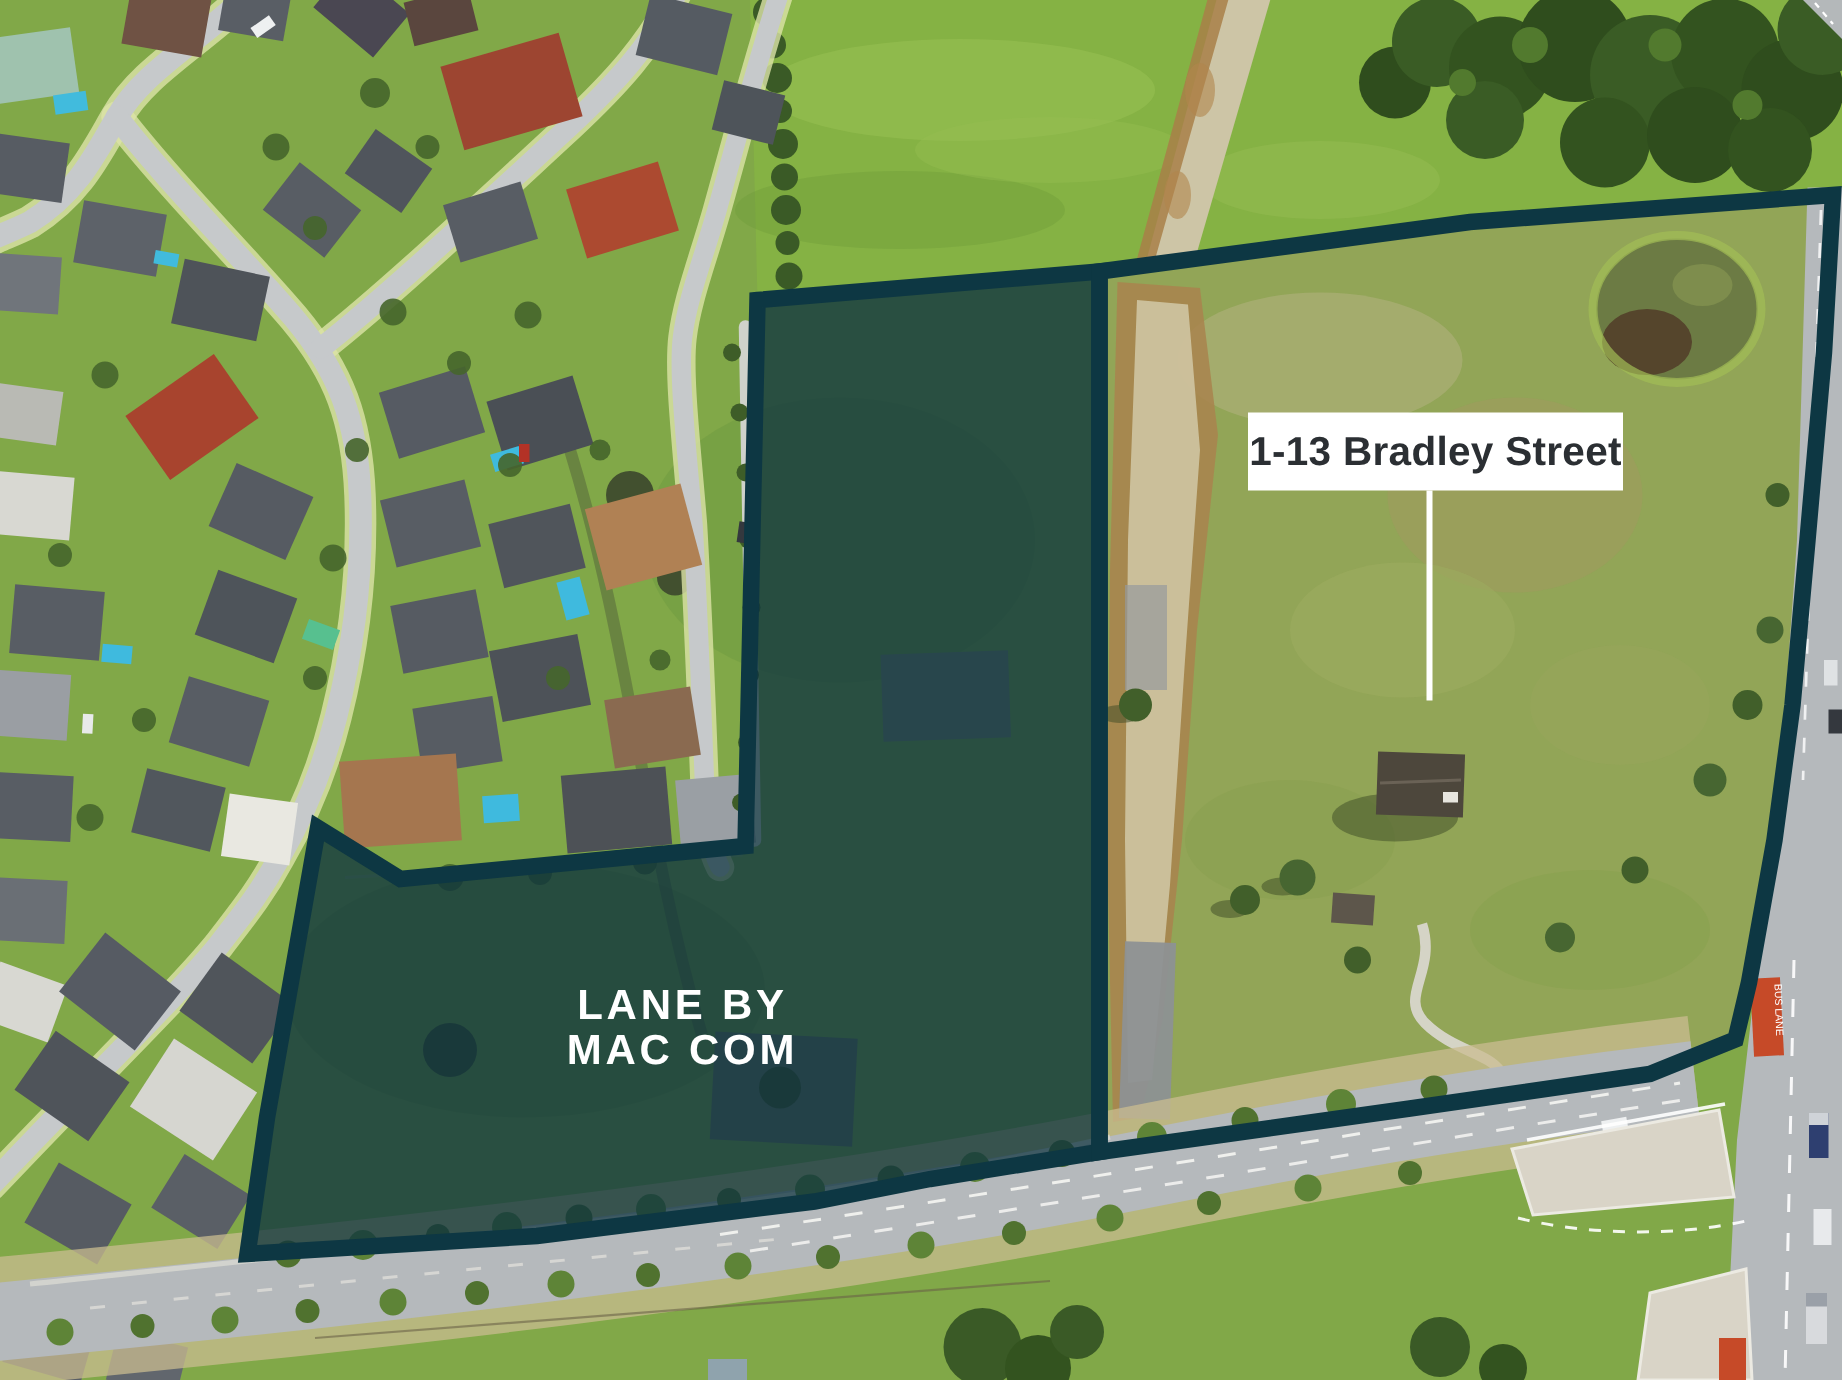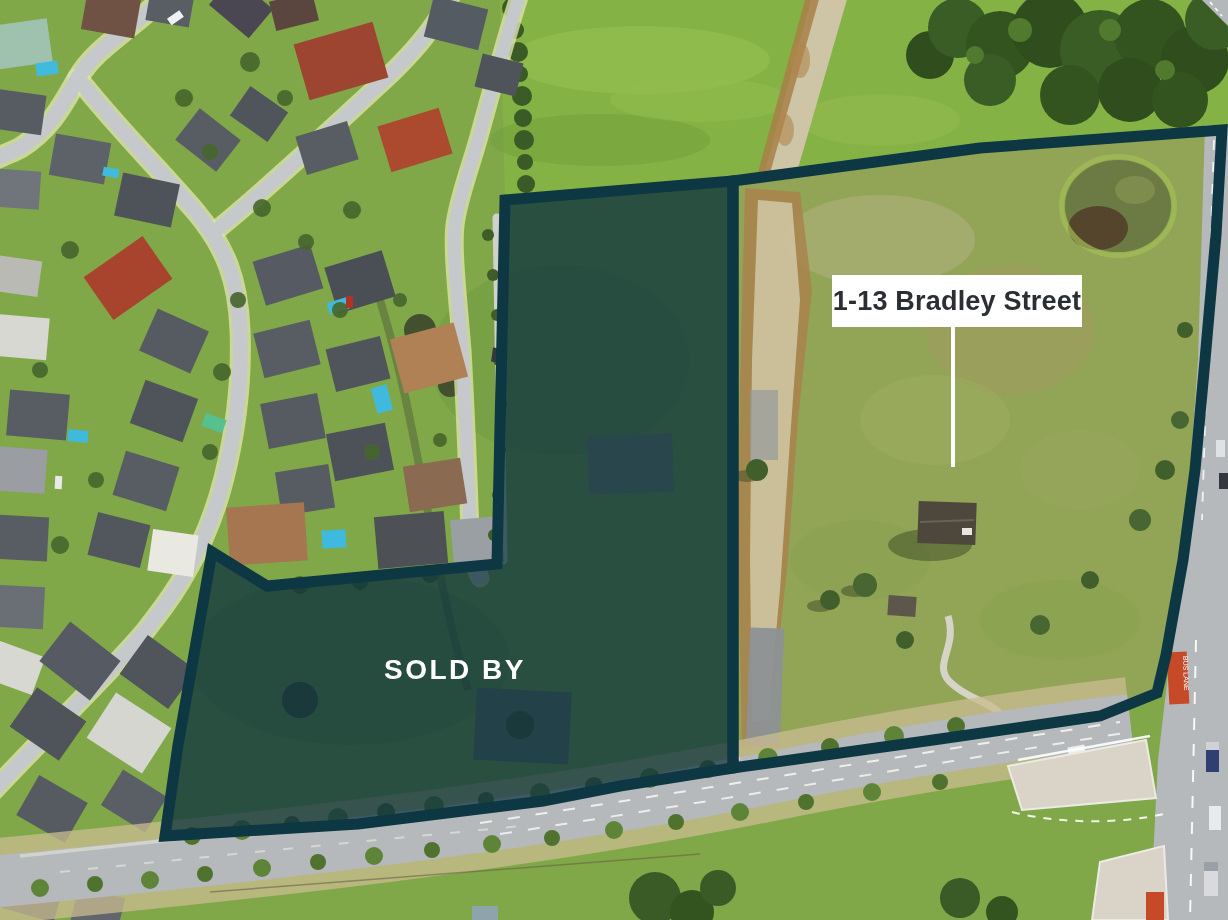--- a/index.html
+++ b/index.html
@@ -361,7 +361,7 @@
 <div class="pointer-line"></div>
 
 <div class="sold-block">
-  <div class="sold-line-big">SOLD BY</div>
+  <div class="sold-line-big">LANE BY</div>
 </div>
 
 </div>

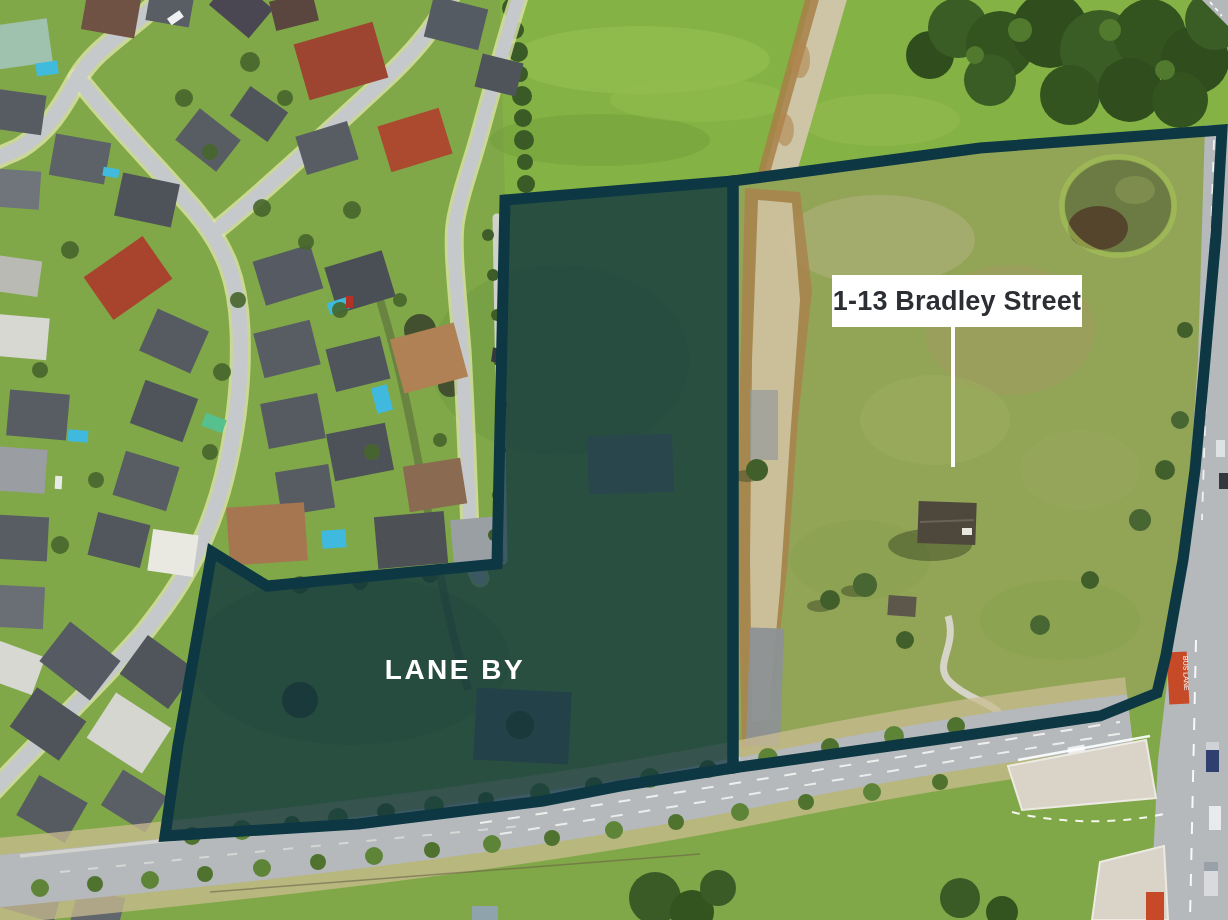--- a/index.html
+++ b/index.html
@@ -362,6 +362,7 @@
 
 <div class="sold-block">
   <div class="sold-line-big">LANE BY</div>
+  <div class="sold-line-big">MAC COM</div>
 </div>
 
 </div>

